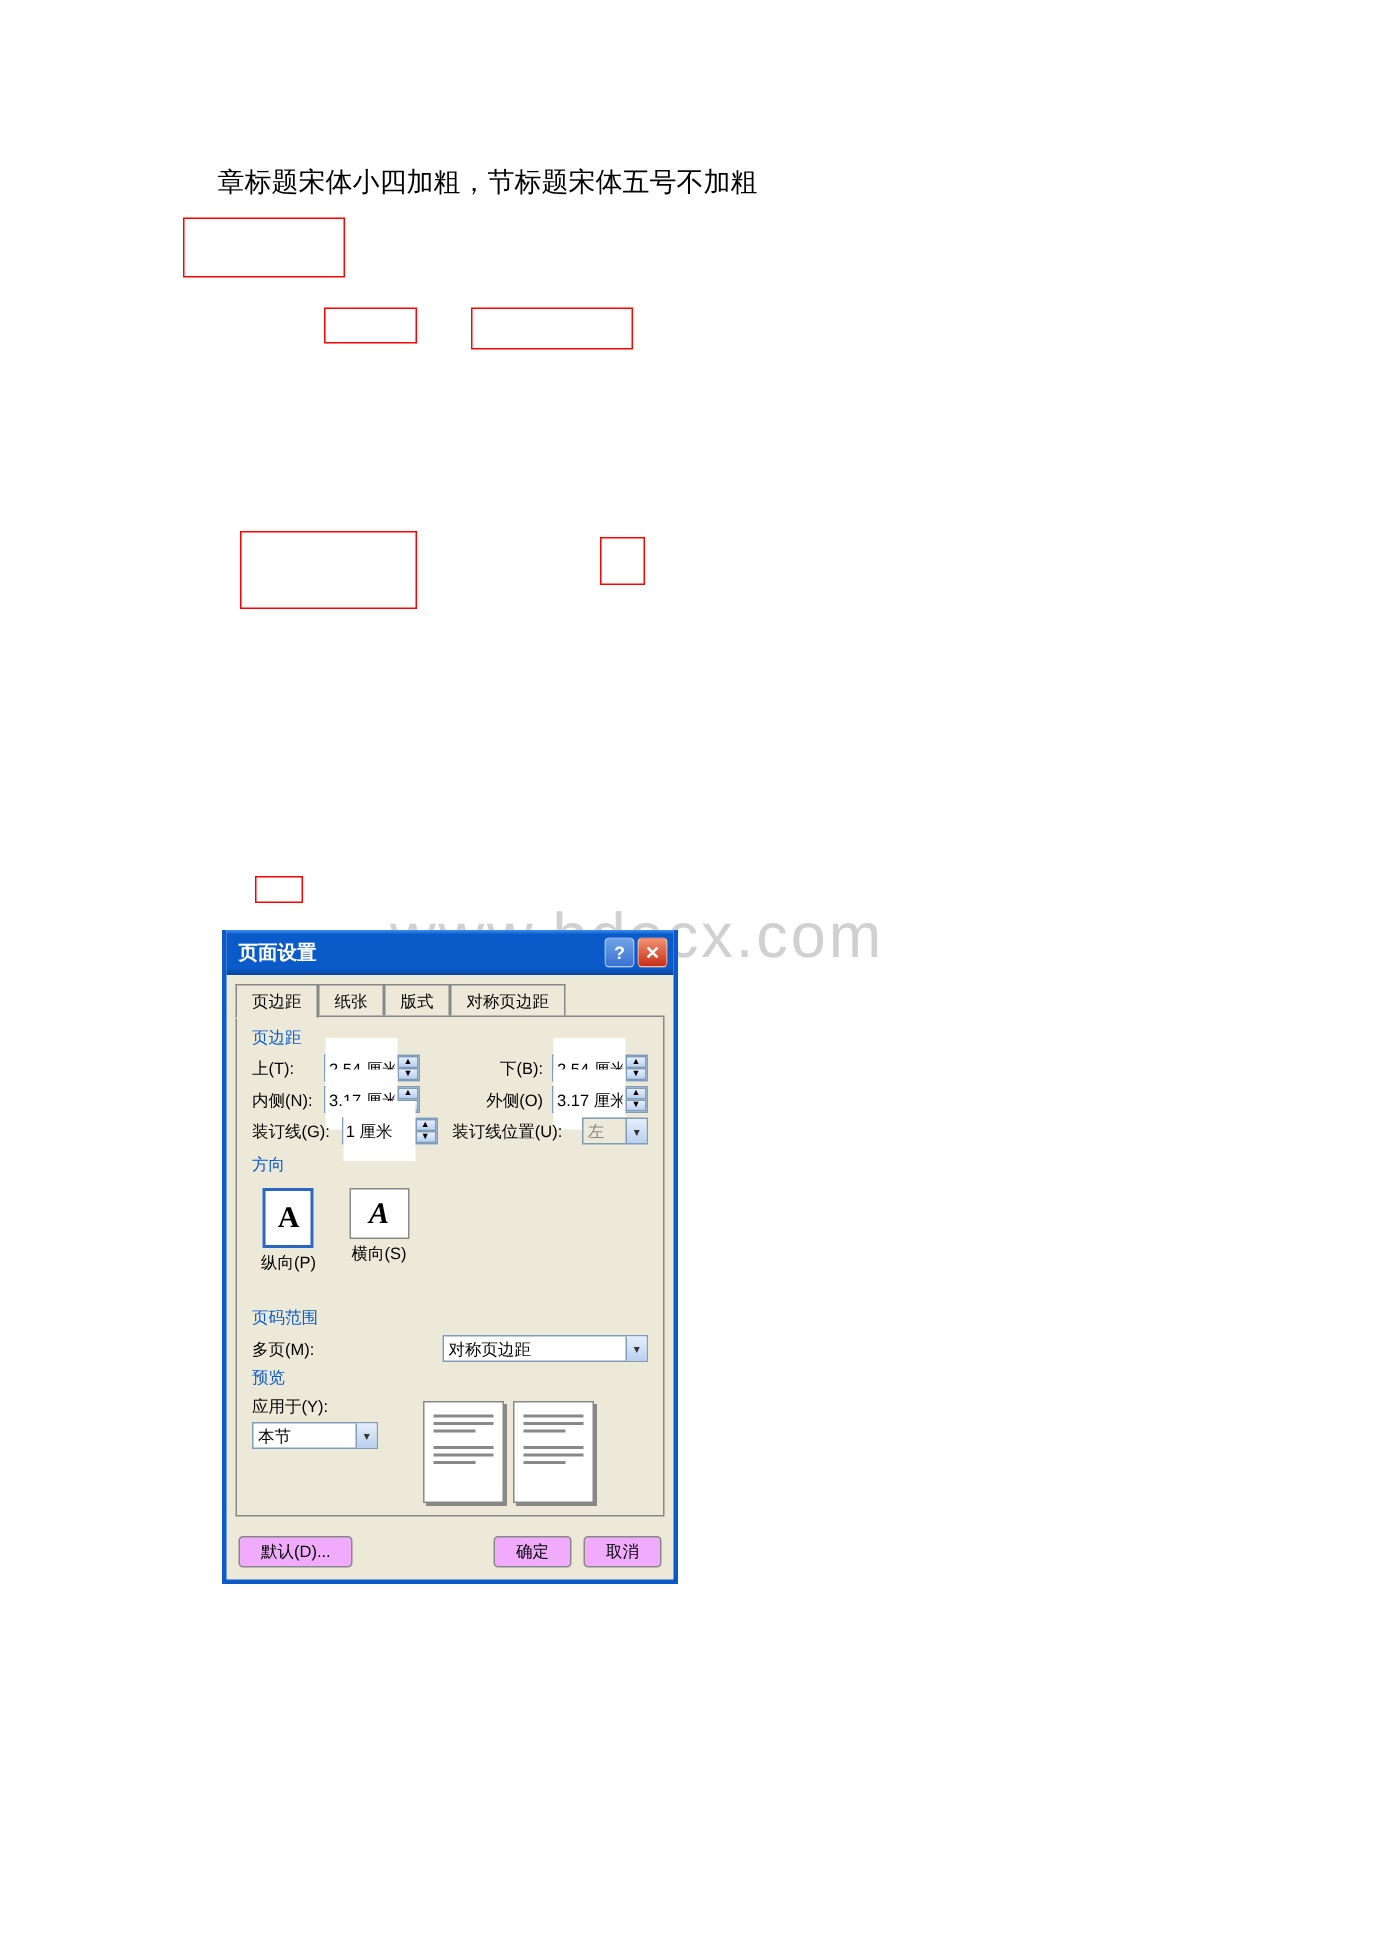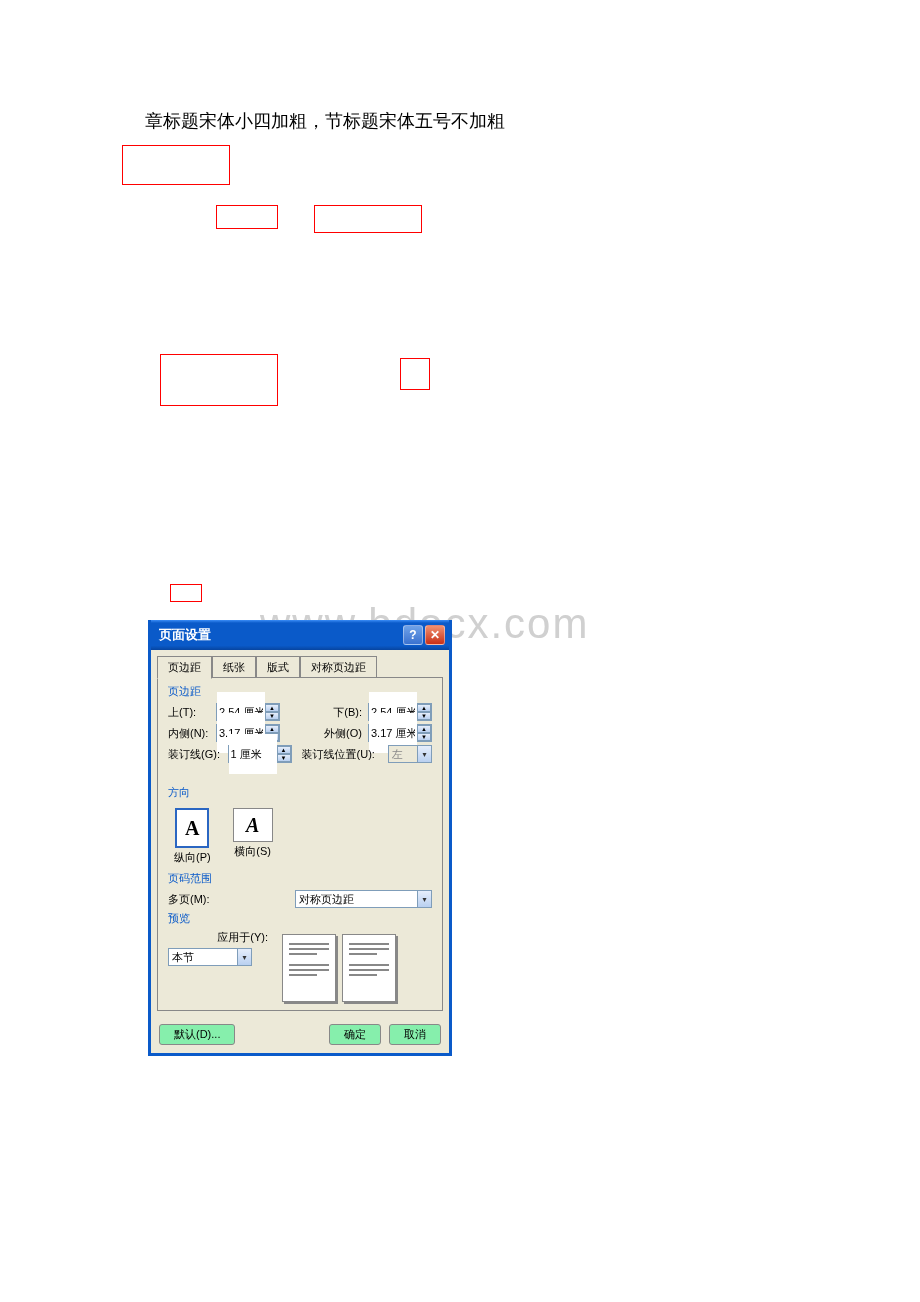--- a/index.html
+++ b/index.html
@@ -330,7 +330,7 @@
       </div>
     </div>
 
-    <div class="section-title" style="margin-top:22px">方向</div>
+    <div class="section-title" style="margin-top:6px">方向</div>
     <div class="orientation">
       <div class="orient-item">
         <div class="orient-icon selected">A</div>

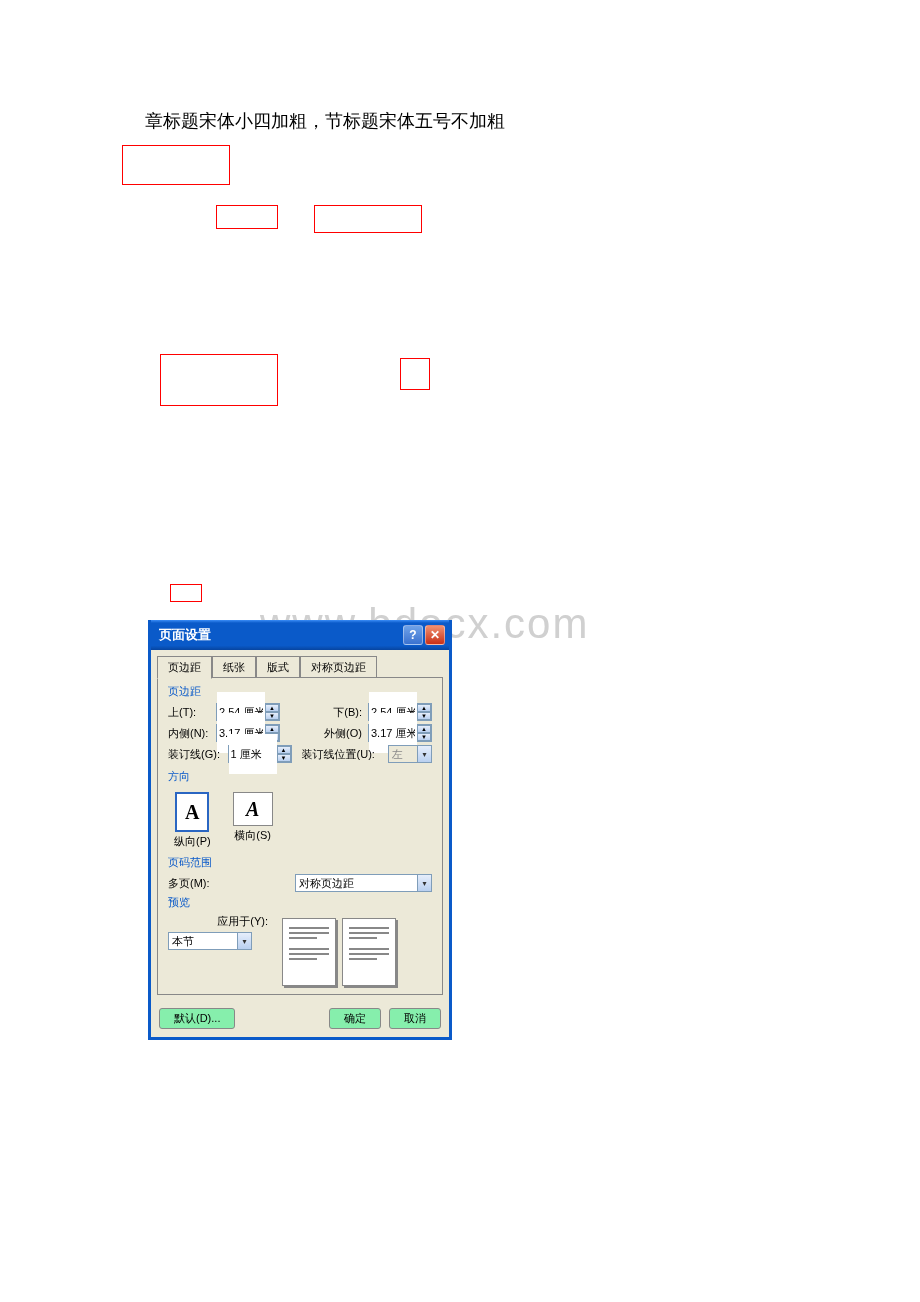--- a/index.html
+++ b/index.html
@@ -342,7 +342,7 @@
       </div>
     </div>
 
-    <div class="section-title" style="margin-top:4px">页码范围</div>
+    <div class="section-title" style="margin-top:20px">页码范围</div>
     <div class="form-row">
       <span class="label">多页(M):</span>
       <span style="width:60px"></span>

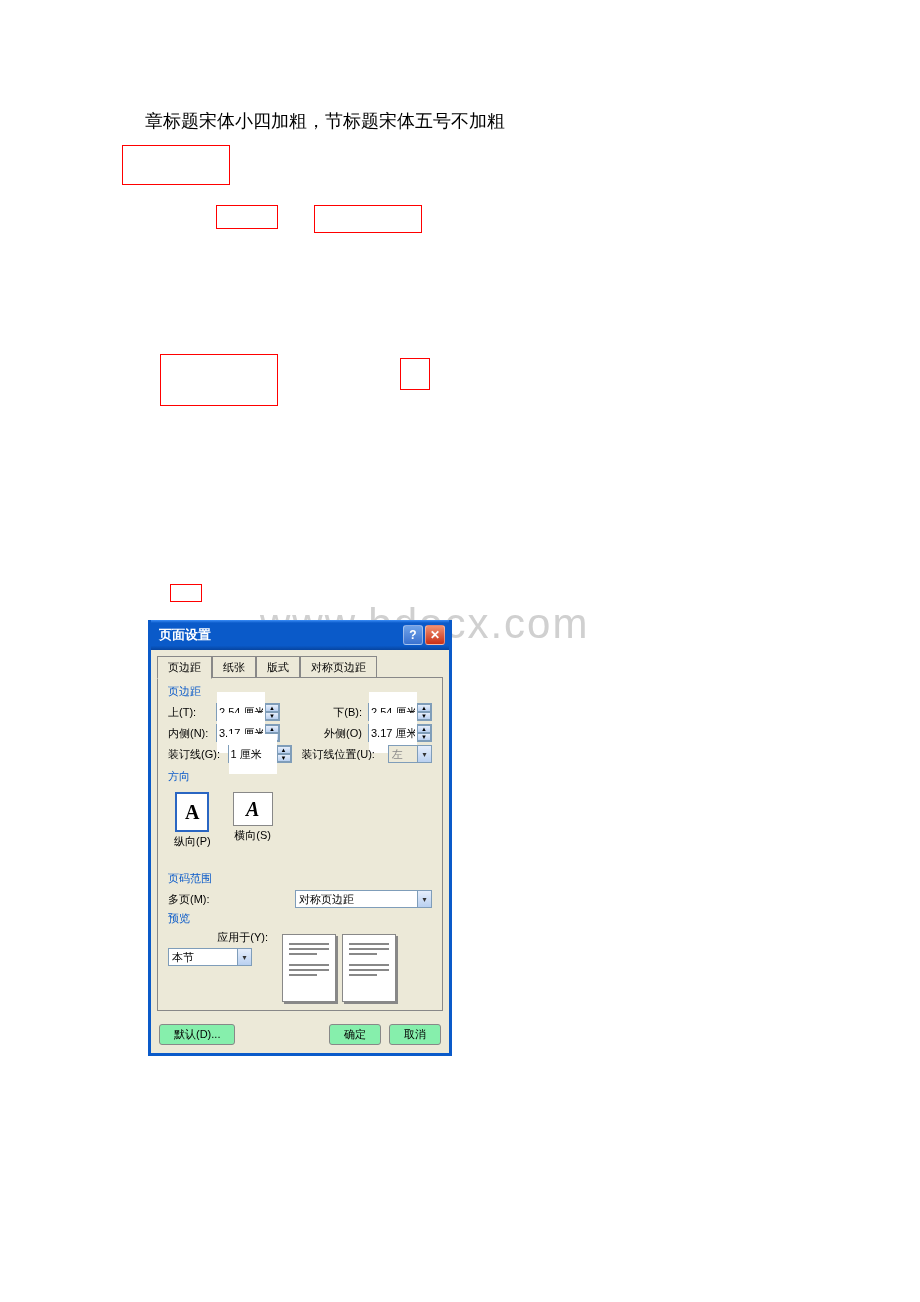--- a/index.html
+++ b/index.html
@@ -201,7 +201,6 @@
     .preview-area {
       display: flex;
       gap: 14px;
-      text-align: right;
     }
     .preview-left { width: 100px; }
     .preview-pages {

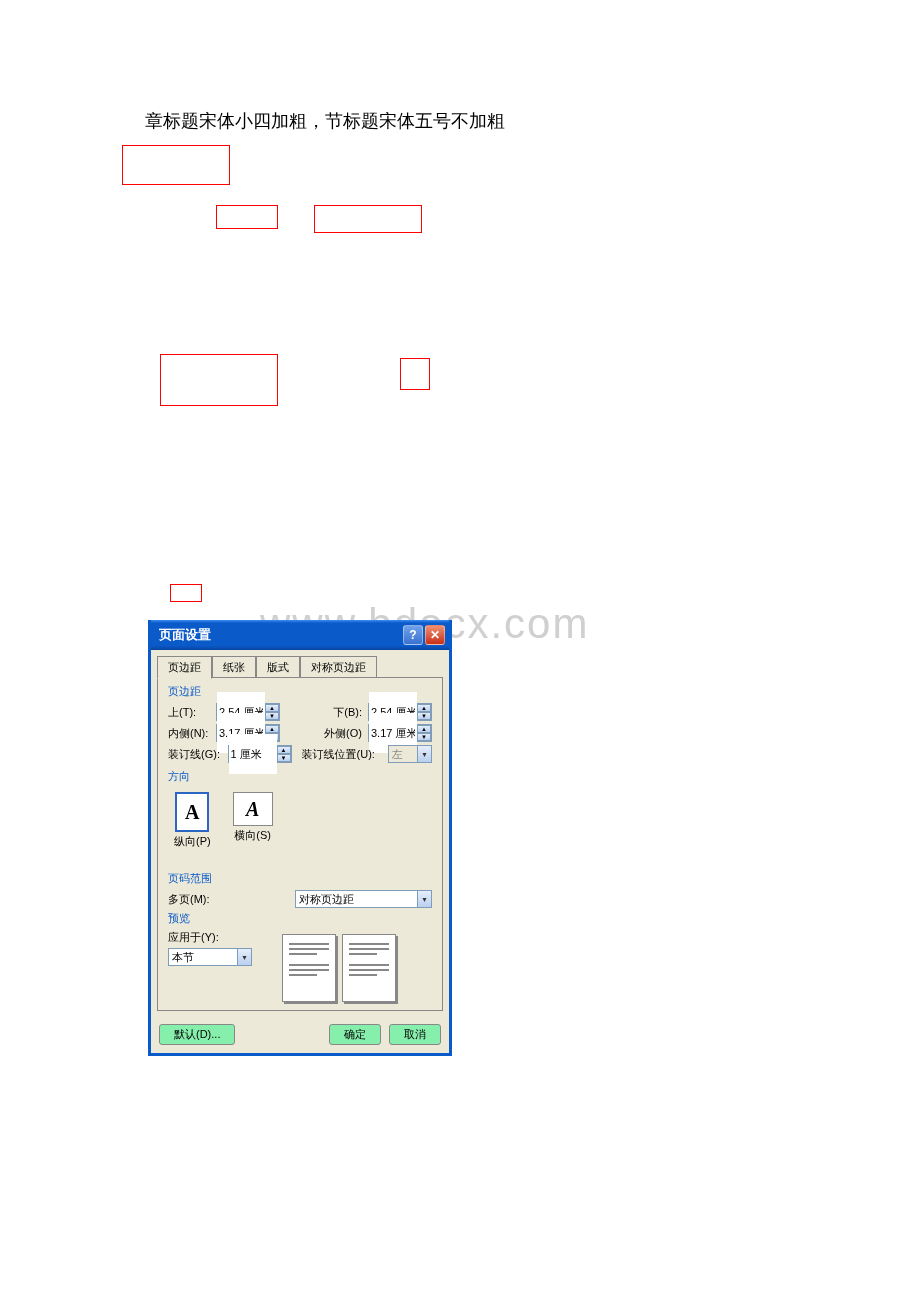--- a/index.html
+++ b/index.html
@@ -230,7 +230,7 @@
     }
     .btn {
       padding: 2px 14px;
-      background: #86efac;
+      background: #f0abfc;
       border: 1px solid #888;
       border-radius: 3px;
       font-size: 11px;

